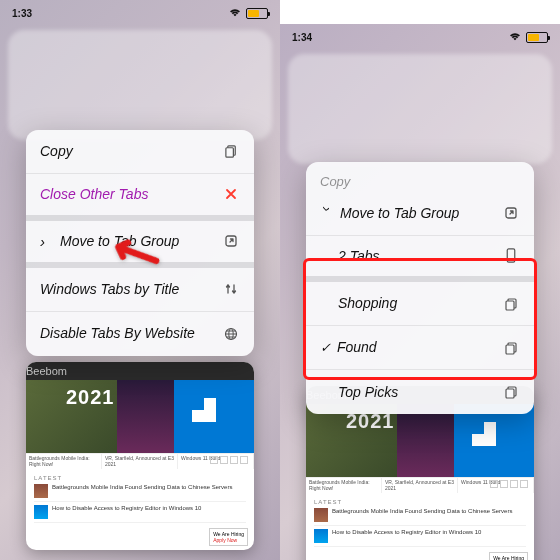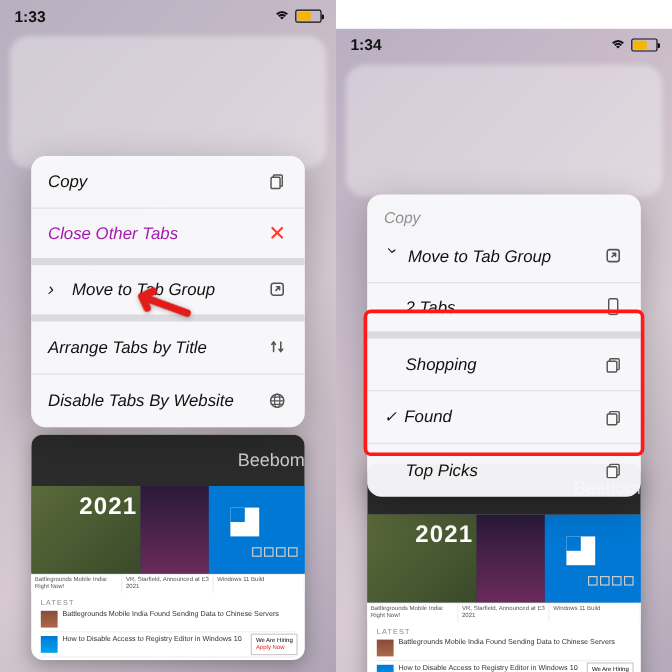--- a/index.html
+++ b/index.html
@@ -7,7 +7,7 @@
 .phone { width: 280px; height: 560px; position: relative; background: linear-gradient(135deg, #b8b0c0 0%, #c4b8c6 30%, #d6cad0 60%, #b0a4b6 100%); overflow: hidden; }
 .phone.right { background: linear-gradient(135deg, #baaec2 0%, #c8bac8 30%, #d8ccd2 60%, #b2a6b8 100%); margin-top: 24px; }
 .statusbar { position: absolute; top: 0; left: 0; right: 0; height: 26px; display: flex; align-items: center; justify-content: space-between; padding: 0 12px; z-index: 20; }
-.time { font-size: 13px; font-weight: 600; color: #111; }
+.time { font-size: 10px; font-weight: 600; color: #111; }
 .icons { display: flex; align-items: center; gap: 4px; }
 .wifi { width: 14px; height: 10px; }
 .battery { width: 22px; height: 11px; border: 1px solid #111; border-radius: 2px; position: relative; }

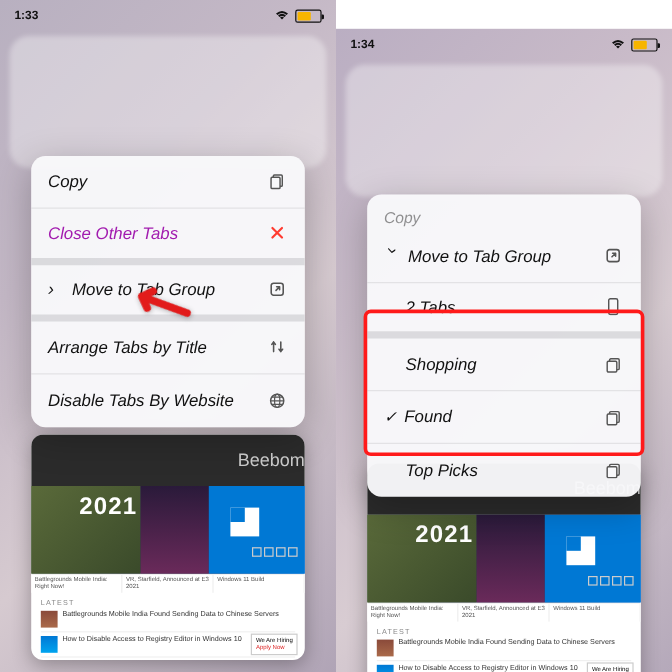--- a/index.html
+++ b/index.html
@@ -104,7 +104,7 @@
         </span>
     </div>
     <div class="menu-item">
-      <span class="label">Arrange Tabs by Title</span>
+      <span class="label">Windows Tabs by Title</span>
       <span class="icon-slot">
           <svg width="14" height="14" viewBox="0 0 14 14">
             <path d="M4 3 L4 11 M4 3 L2.5 5 M4 3 L5.5 5 M10 11 L10 3 M10 11 L8.5 9 M10 11 L11.5 9" stroke="#555" stroke-width="1.3" fill="none" stroke-linecap="round"></path>

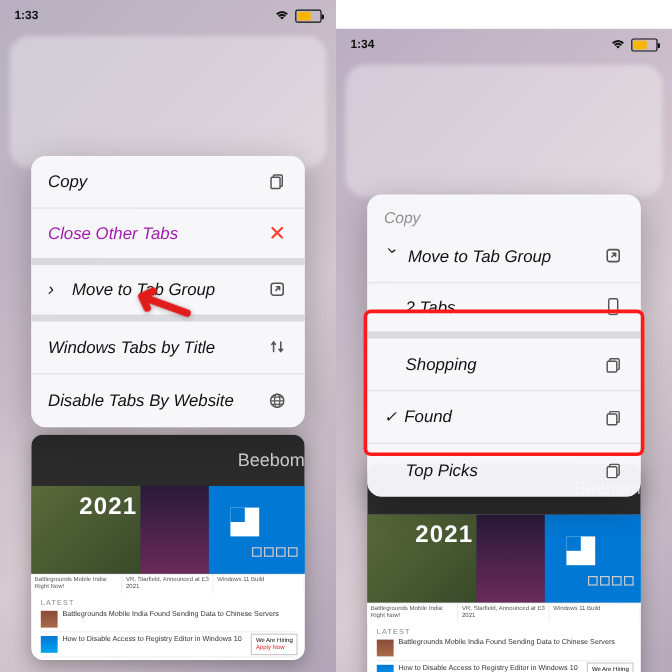--- a/index.html
+++ b/index.html
@@ -33,7 +33,7 @@
 .arrow svg { filter: drop-shadow(0 1px 2px rgba(0,0,0,0.3)); }
 
 .tab-card { position:absolute; left: 26px; right: 26px; top: 362px; height: 188px; background:#fff; border-radius:10px; box-shadow: 0 4px 16px rgba(0,0,0,0.3); overflow:hidden; z-index:8; }
-.tab-header { background:#2b2b2b; color:#ccc; font-size:15px; text-align:right; padding:13px 0; }
+.tab-header { background:#2b2b2b; color:#ccc; font-size:11px; text-align:left; padding:3px 0; }
 .tab-hero { height:73px; background: linear-gradient(90deg,#3a5a3a 0%,#2a3a5a 30%,#1a1a3a 60%,#0068d6 100%); position:relative; display:flex; }
 .hero-left { width:40%; background:linear-gradient(135deg,#5a6a3a,#3a4a2a); position:relative;}
 .hero-mid { width:25%; background:linear-gradient(#2a1a3a,#6a2a5a); }

